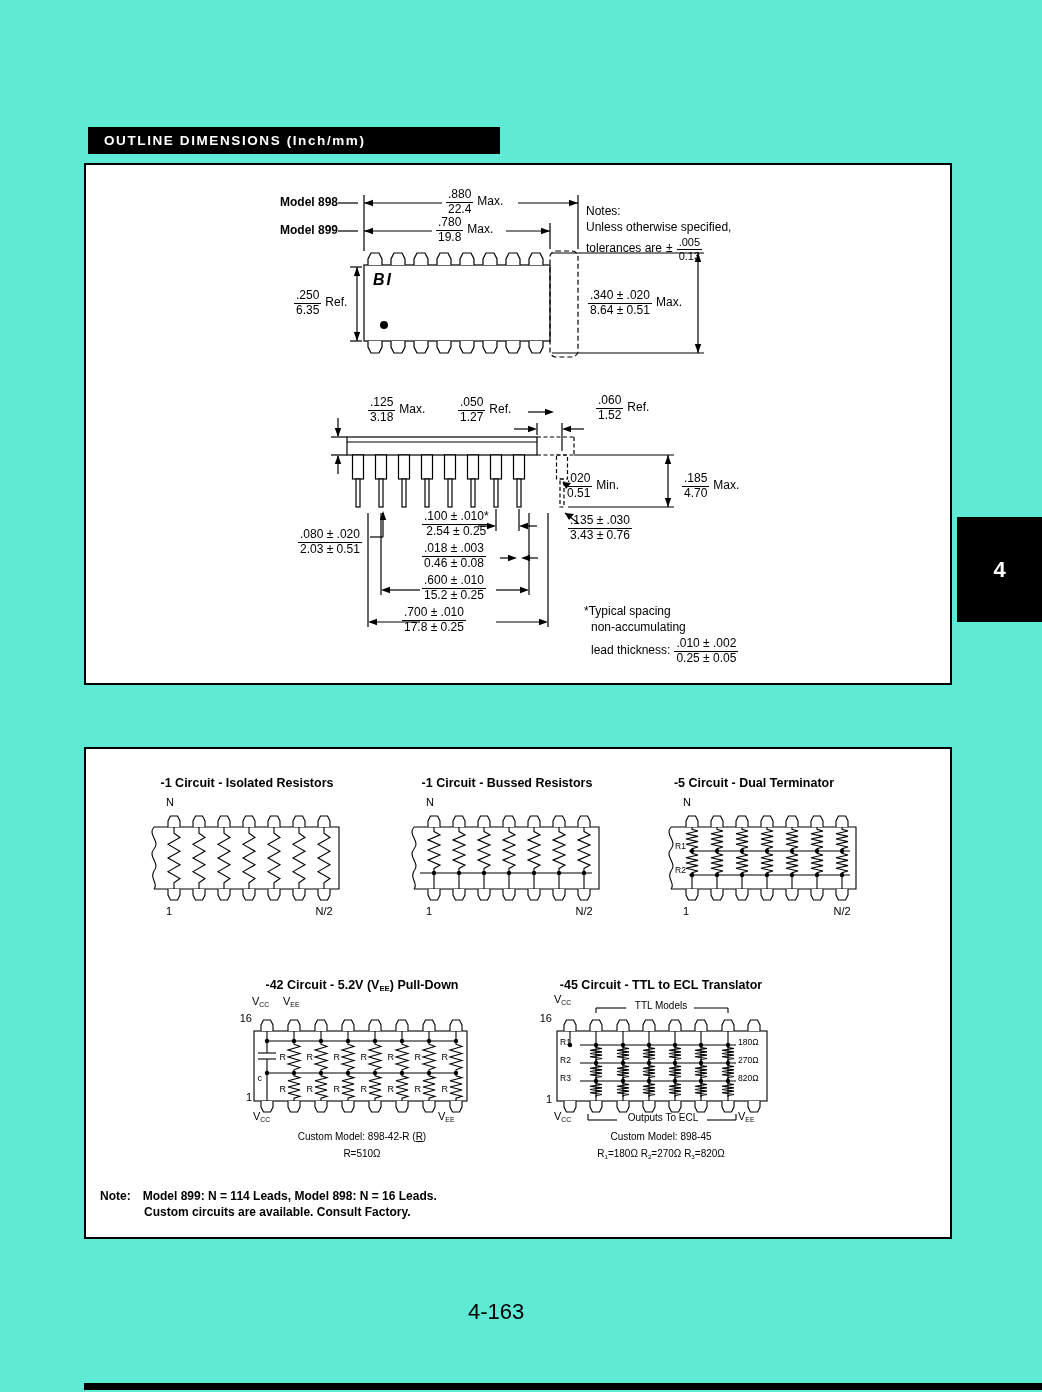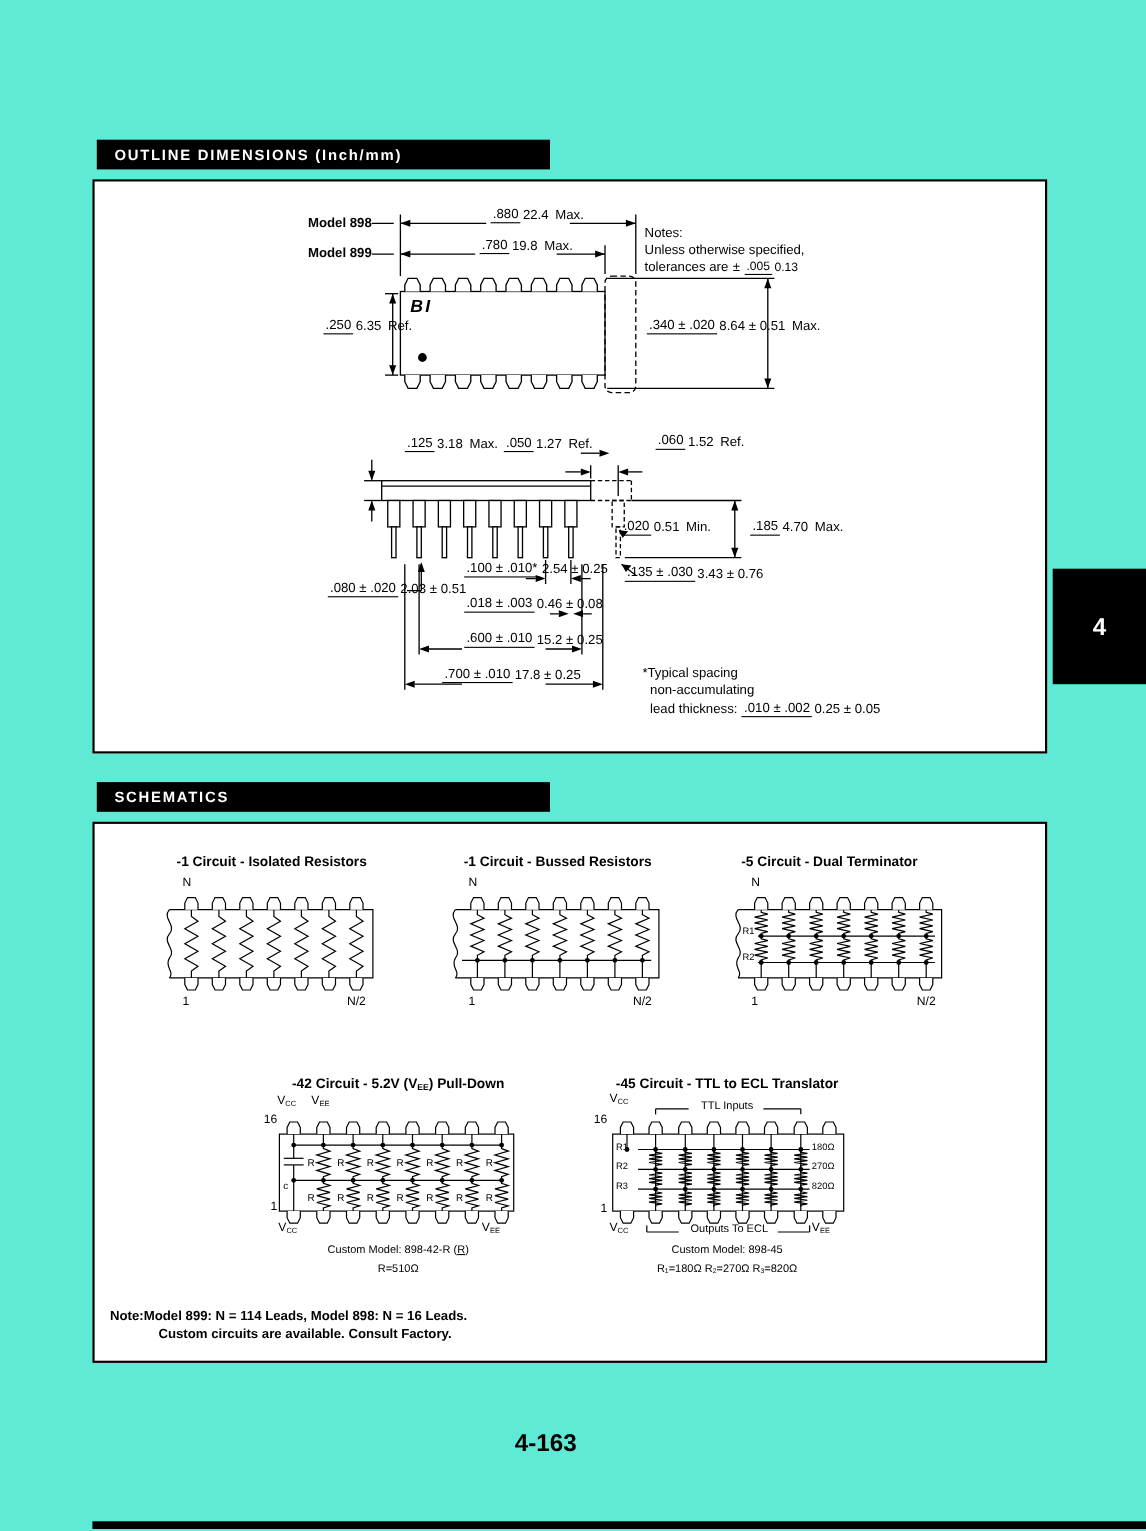--- a/index.html
+++ b/index.html
@@ -15,7 +15,7 @@
   .ctr{text-align:center}
   .rt{text-align:right}
   .dim{position:absolute;display:flex;align-items:center;gap:4px;font-size:12px;white-space:nowrap;line-height:1.15}
-  .frac{display:inline-flex;flex-direction:row;align-items:center;line-height:1.15}
+  .frac{display:inline-flex;flex-direction:column;align-items:center;line-height:1.15}
   .frac .n{border-bottom:1px solid #000;padding:0 2px}
   .frac .d{padding:0 2px}
   .small{font-size:11px}

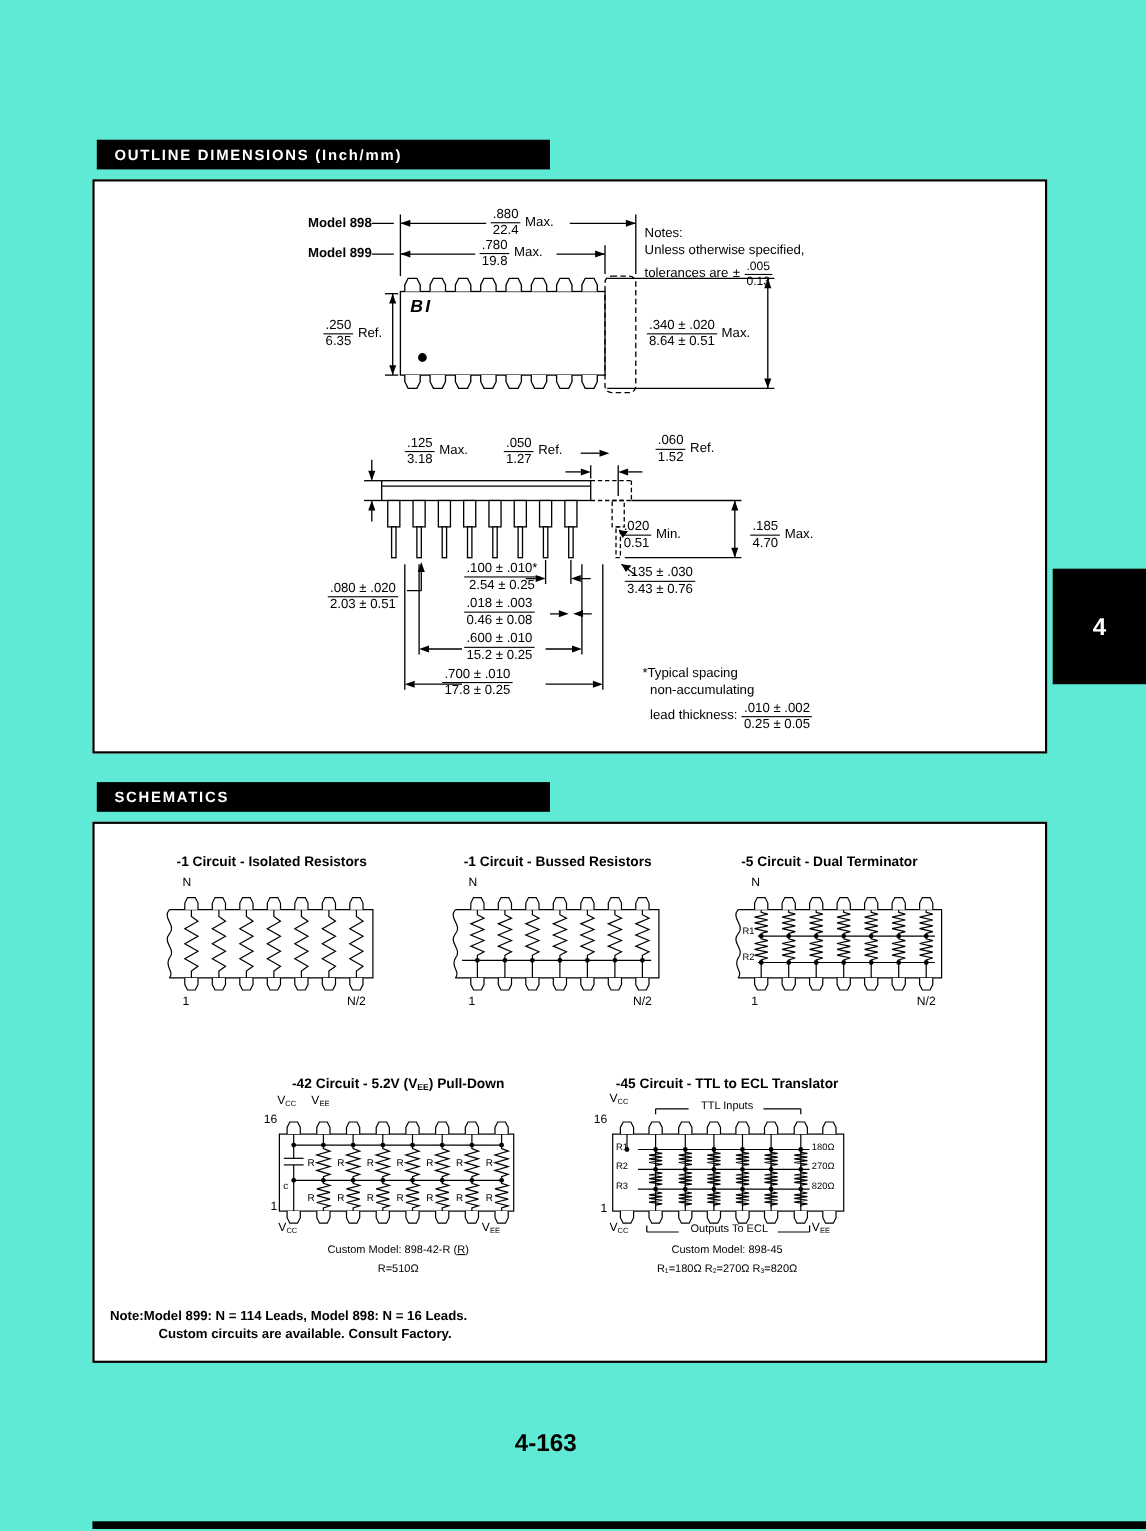--- a/index.html
+++ b/index.html
@@ -328,7 +328,6 @@
 
   <div class="tab4">4</div>
 
-  <div class="hbar" style="top:711px">SCHEMATICS</div>
 
   <div class="box" style="top:747px;height:492px">
 

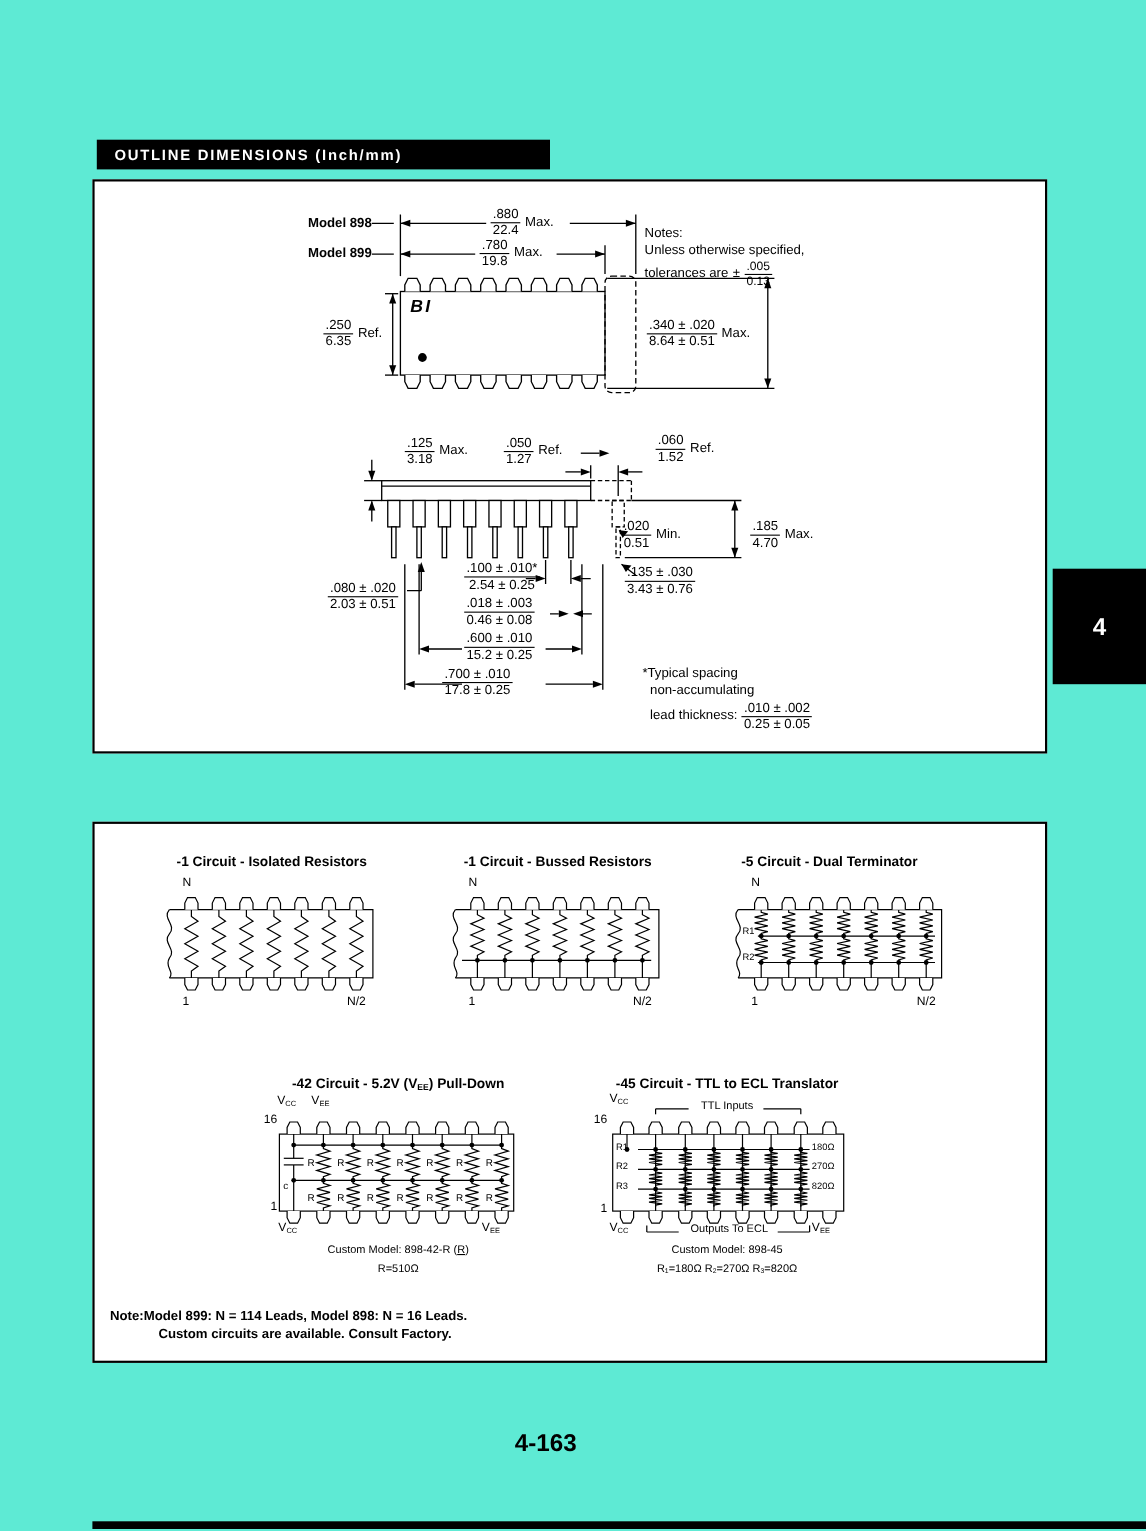--- a/index.html
+++ b/index.html
@@ -645,7 +645,7 @@
 
     <div class="ov schtitle ctr" style="left:464px;top:229px;width:222px">-45 Circuit - TTL to ECL Translator</div>
     <div class="ov pinlbl" style="left:468px;top:244px"><span>V</span><sub>CC</sub></div>
-    <div class="ov ctr" style="left:541px;top:251px;width:68px;font-size:10px">TTL Inputs</div>
+    <div class="ov ctr" style="left:541px;top:251px;width:68px;font-size:10px">TTL Models</div>
     <div class="ov pinlbl rt" style="left:444px;top:263px;width:22px">16</div>
     <div class="ov pinlbl rt" style="left:444px;top:344px;width:22px">1</div>
     <div class="ov tiny" style="left:474px;top:289px">R1</div>

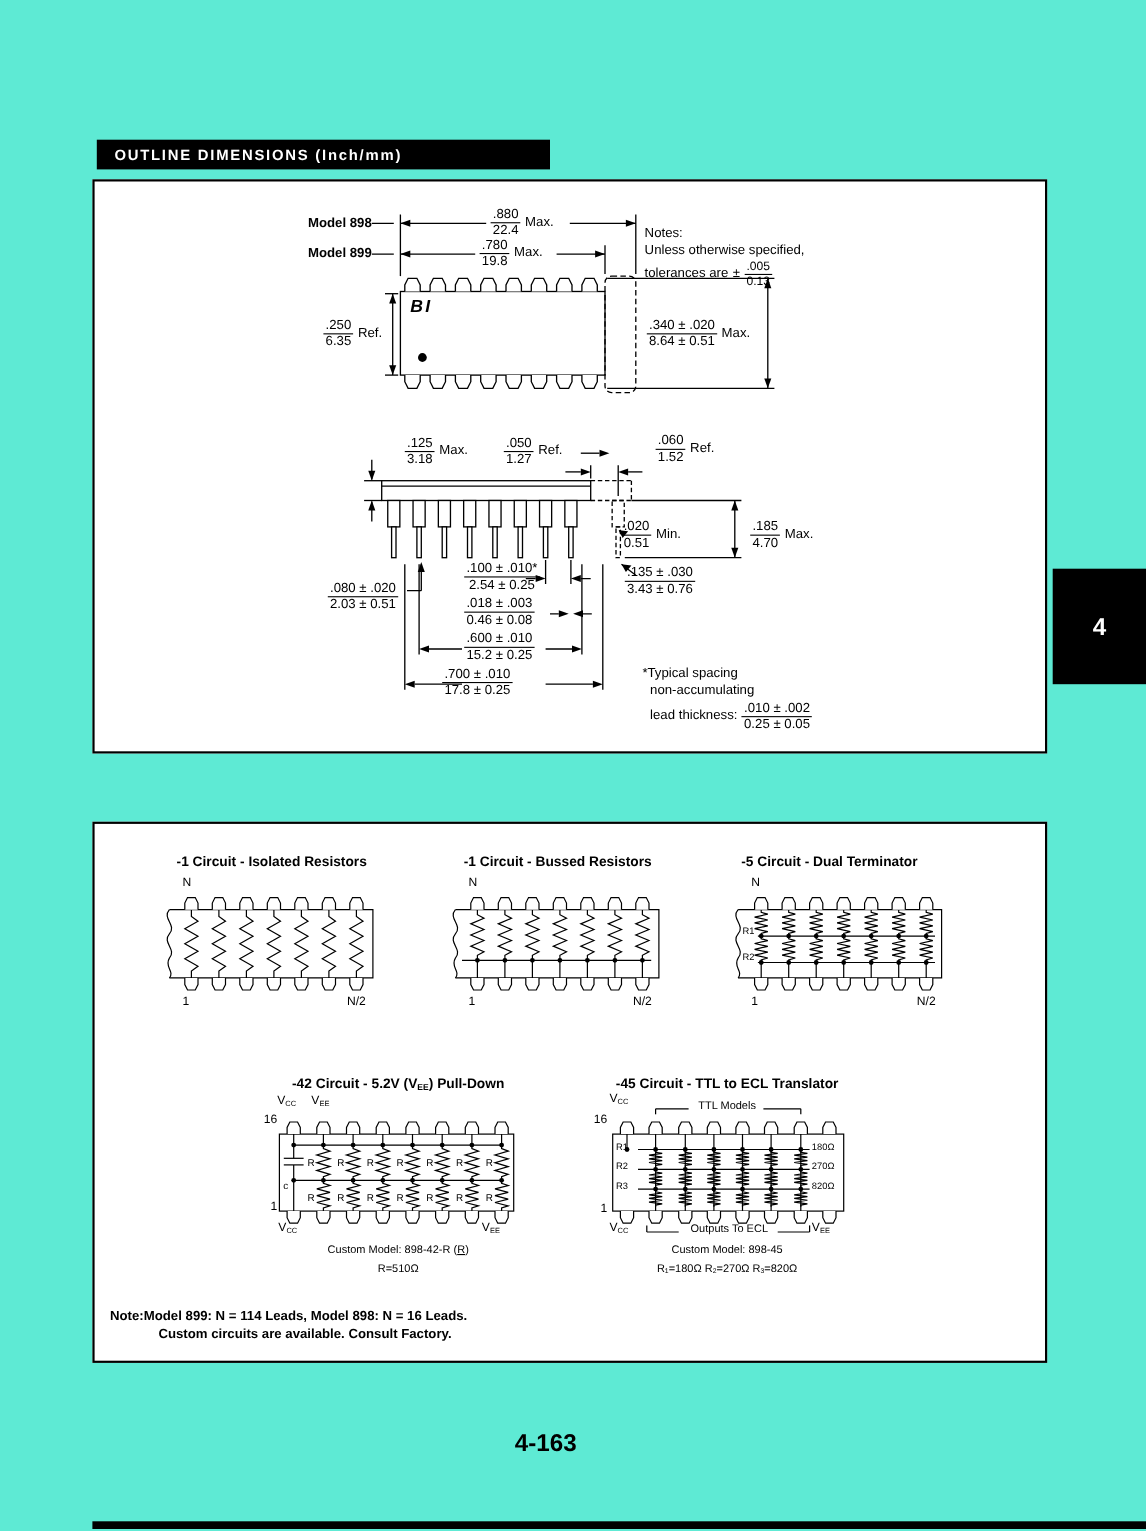--- a/index.html
+++ b/index.html
@@ -660,7 +660,7 @@
     <div class="ov cap ctr" style="left:464px;top:382px;width:222px">Custom Model: 898-45</div>
     <div class="ov cap ctr" style="left:464px;top:399px;width:222px"><span>R</span><sub>1</sub><span>=180Ω  </span><span>R</span><sub>2</sub><span>=270Ω  </span><span>R</span><sub>3</sub><span>=820Ω</span></div>
 
-    <div class="ov" style="left:14px;top:441px"><span class="b" style="">Note:</span><span class="b">Model 899: N = 114 Leads, Model 898: N = 16 Leads.</span></div>
+    <div class="ov" style="left:14px;top:441px"><span class="b" style="margin-right:12px">Note:</span><span class="b">Model 899: N = 114 Leads, Model 898: N = 16 Leads.</span></div>
     <div class="ov b" style="left:58px;top:457px">Custom circuits are available.  Consult Factory.</div>
   </div>
 

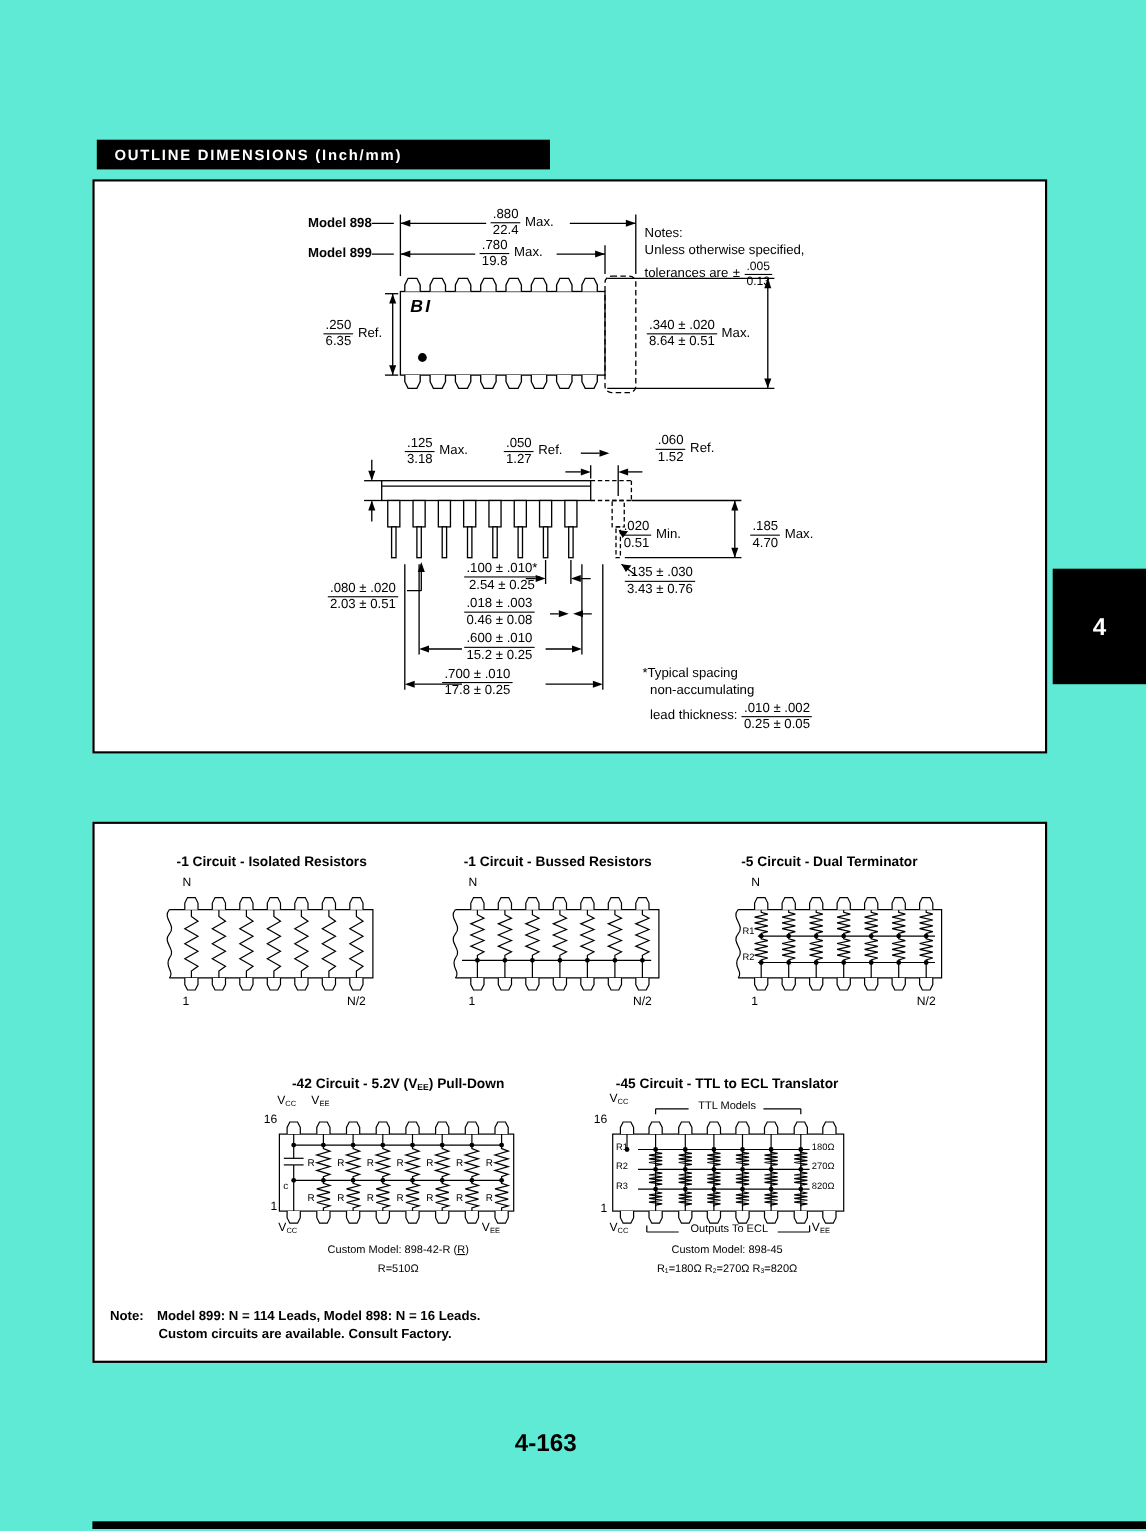--- a/index.html
+++ b/index.html
@@ -30,7 +30,7 @@
   .flogo{position:absolute;left:84px;top:1288px;width:318px;height:54px;border:3px solid #000;
          display:flex;align-items:center;gap:8px;padding:0 10px;background:#fff}
   .brand{font-weight:bold;font-style:italic;font-size:27px;letter-spacing:0.5px}
-  .fpage{position:absolute;left:468px;top:1299px;font-weight:bold;font-size:22px}
+  .fpage{position:absolute;left:468px;top:1299px;font-weight:normal;font-size:22px}
   .fmodels{position:absolute;left:700px;top:1299px;width:252px;text-align:right;font-weight:bold;font-size:22px}
   .bstrip{position:absolute;left:84px;top:1383px;width:958px;height:7px;background:#000}
 </style>

